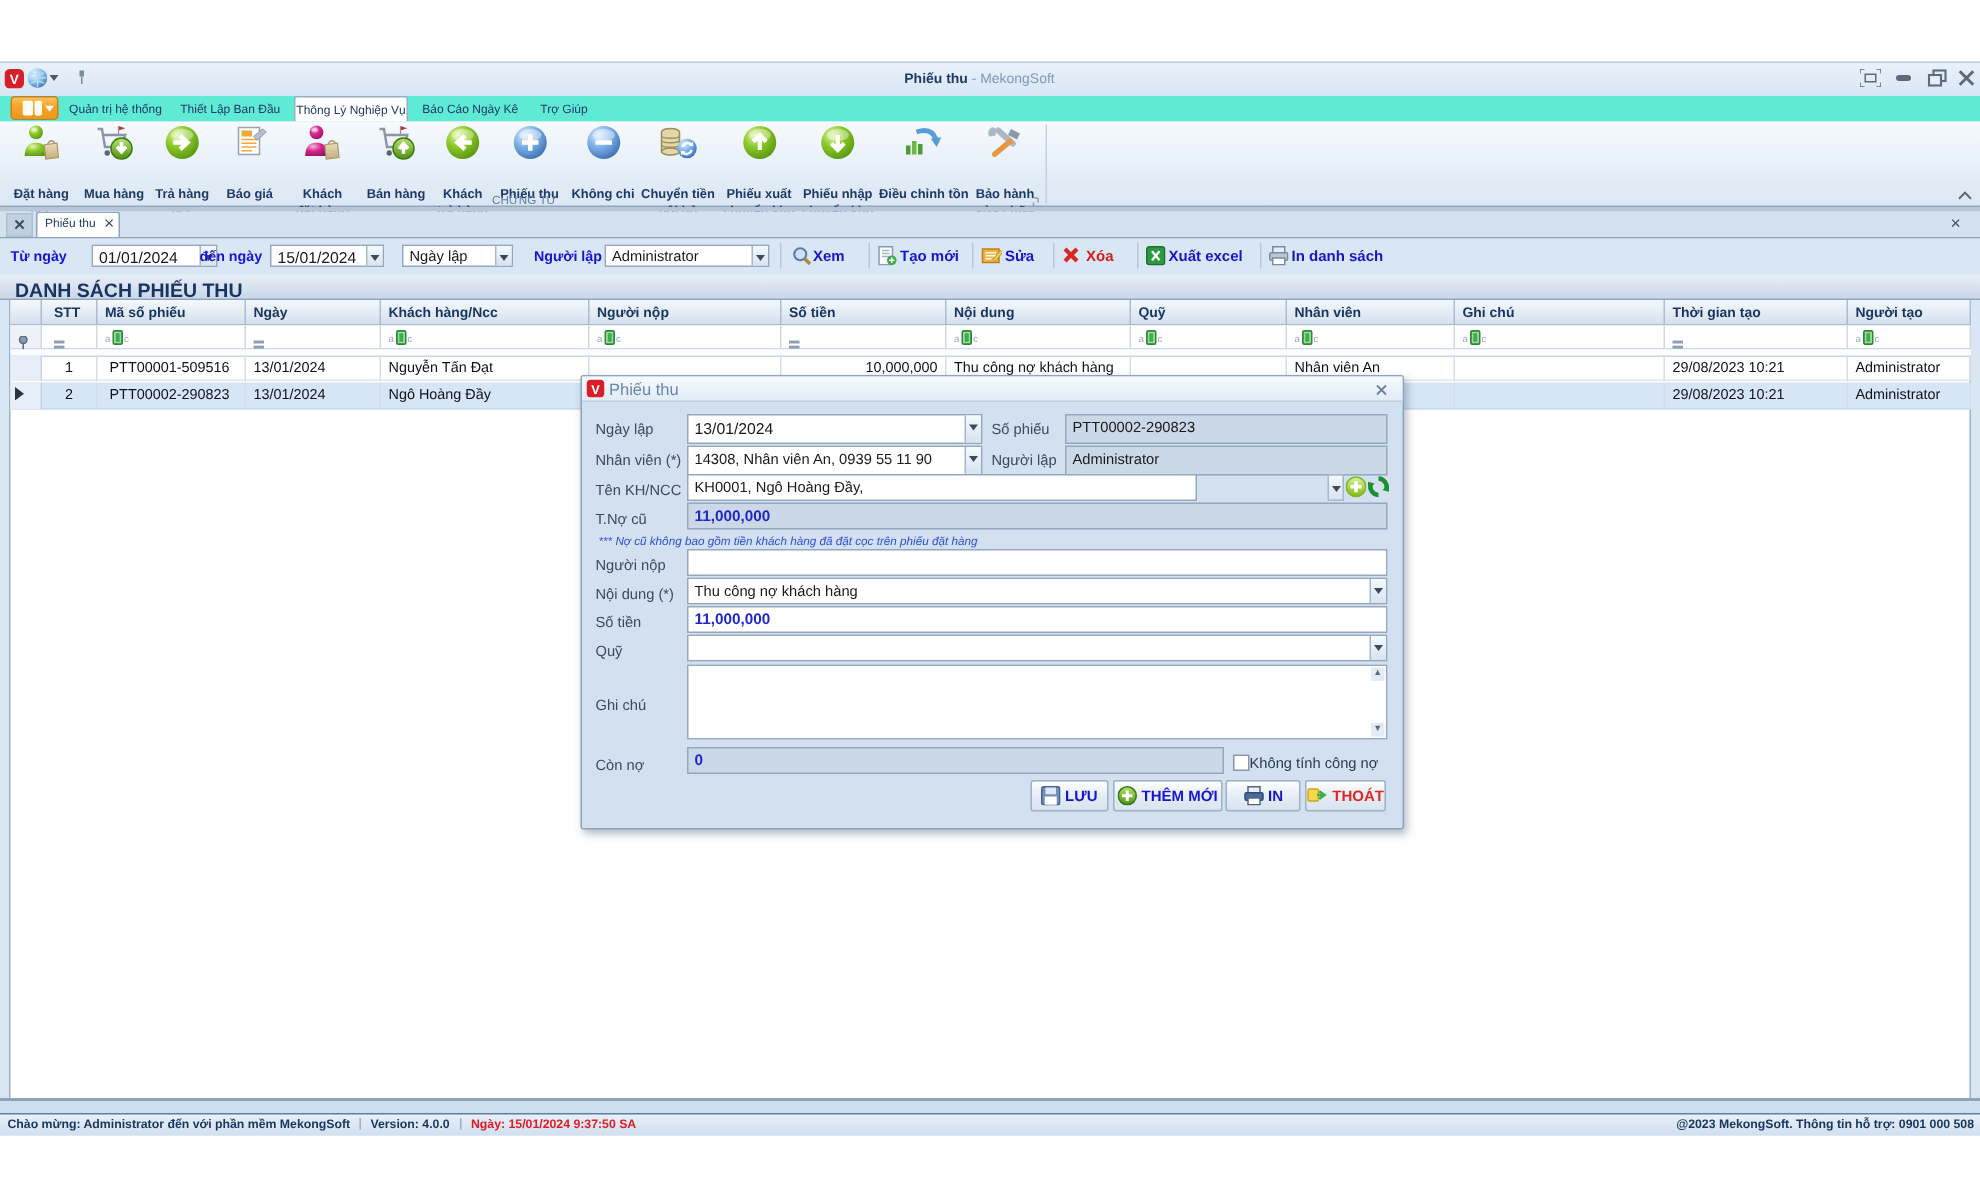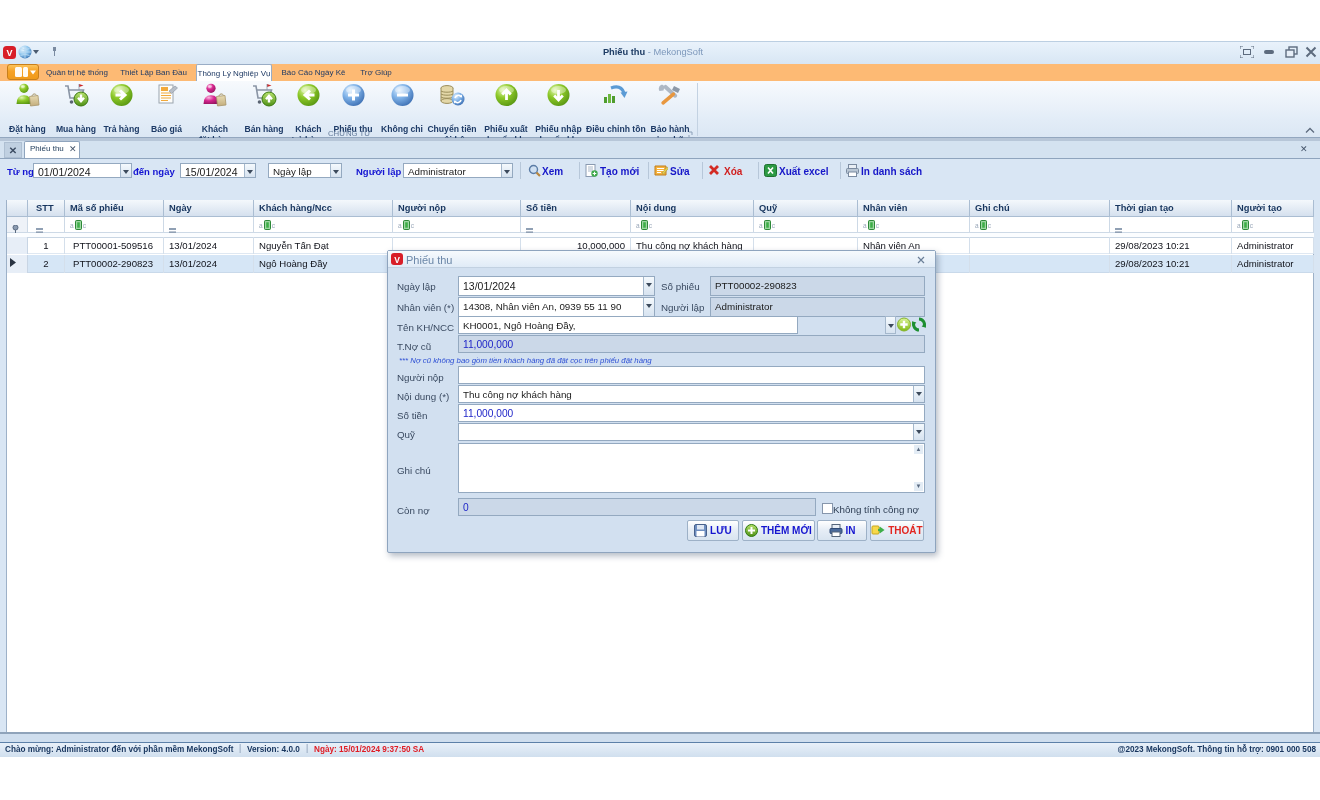--- a/index.html
+++ b/index.html
@@ -11,7 +11,7 @@
 #apptitle .t1{color:#1e3c64;font-weight:bold}
 .wbtn{position:absolute;top:4px;color:#5d6b7e;font-size:10px}
 
-#tabrow{position:absolute;left:0;top:22px;width:1320px;height:17px;background:#fdba74}
+#tabrow{position:absolute;left:0;top:22px;width:1320px;height:17px;background:#5eead4}
 .rtab{position:absolute;top:0;height:17px;font-size:8px;color:#1f3a64;text-align:center;line-height:17px;white-space:nowrap}
 .rtab.active{background:#fff;border:1px solid #9aadc6;border-bottom:none;border-radius:2px 2px 0 0;box-sizing:border-box}
 #appbtn{position:absolute;left:7px;top:0;width:32px;height:16px;background:linear-gradient(#fcc45c,#f6a124 45%,#f09a1a);border:1px solid #c87f1b;border-radius:3px;box-sizing:border-box}

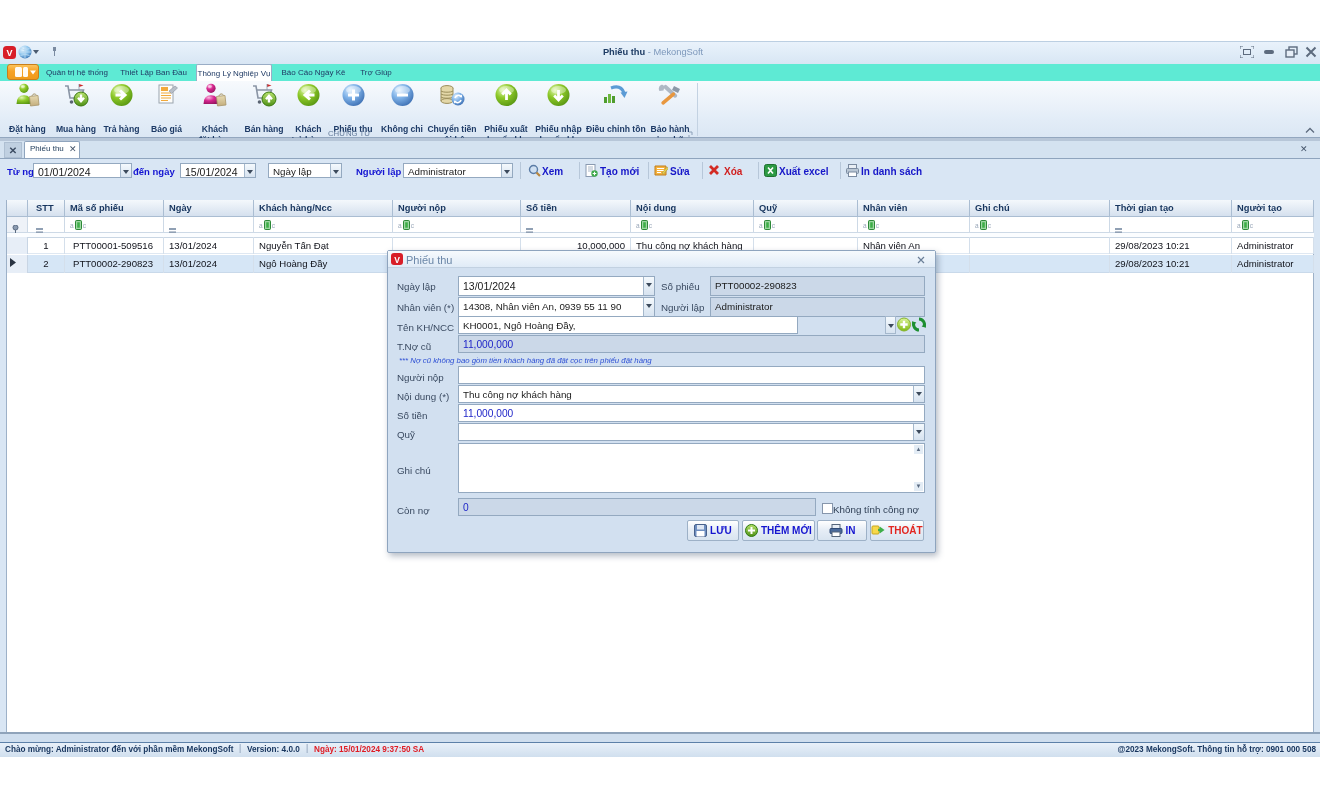--- a/index.html
+++ b/index.html
@@ -302,7 +302,7 @@
   </div>
   <div id="filterbar">
     <span class="flabel" style="left:7px">Từ ngày</span>
-    <div class="finput" style="left:33px;width:99px;font-size:10.5px">01/01/2024<span class="fdrop"></span></div>
+    <div class="finput" style="left:61px;width:84px;font-size:10.5px">01/01/2024<span class="fdrop"></span></div>
     <span class="flabel" style="left:133px">đến ngày</span>
     <div class="finput" style="left:180px;width:76px;font-size:10.5px">15/01/2024<span class="fdrop"></span></div>
     <div class="finput" style="left:268px;width:74px">Ngày lập<span class="fdrop"></span></div>

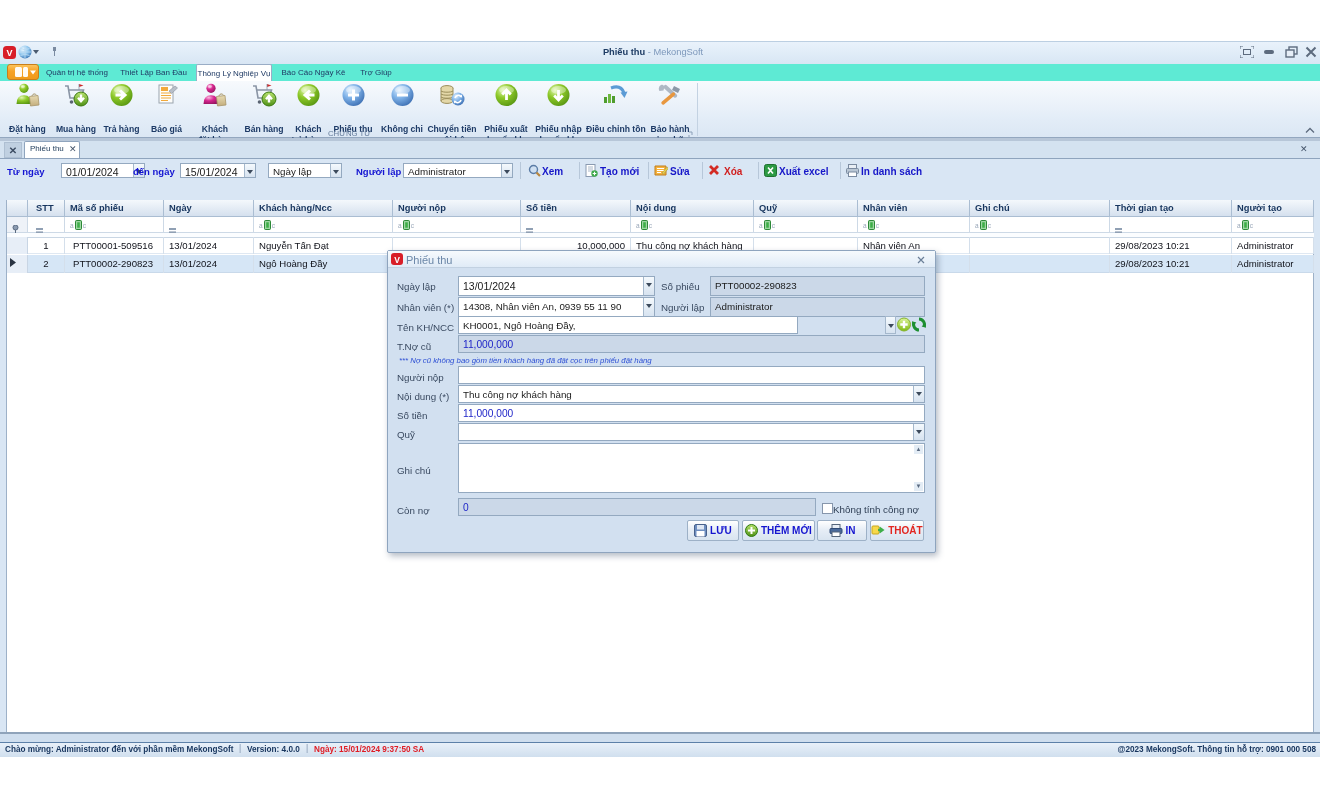--- a/index.html
+++ b/index.html
@@ -348,6 +348,9 @@
       </svg>
     <span class="fbtn" style="left:861px">In danh sách</span>
   </div>
+  <div id="captionbar">
+      <span>DANH SÁCH PHIẾU THU</span>
+    </div>
   <div id="grid">
     <div class="ghead">
       <div class="gh" style="left:0;width:21px"></div>

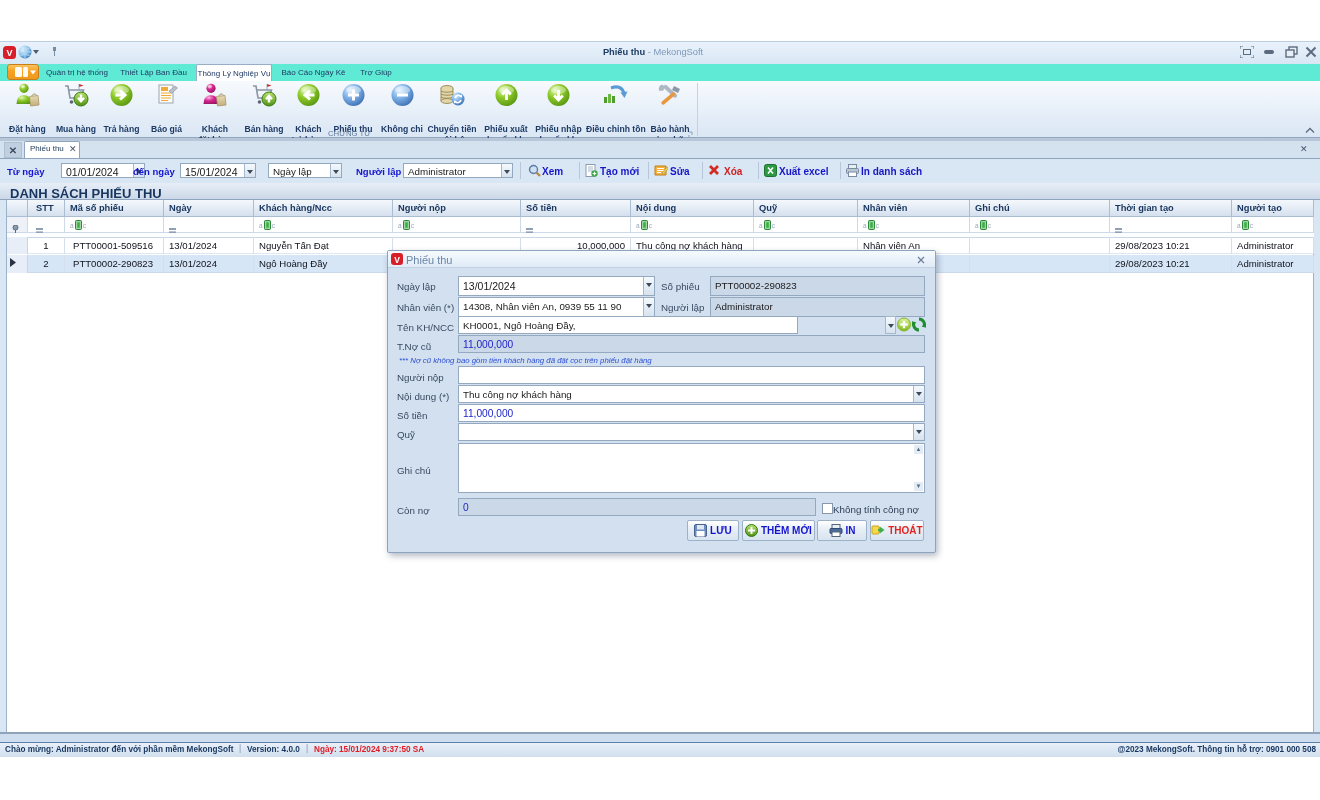--- a/index.html
+++ b/index.html
@@ -60,7 +60,7 @@
 .dlabel{position:absolute;font-size:9.8px;color:#3a4a61;white-space:nowrap}
 .dinput{position:absolute;background:#fff;border:1px solid #94a9c0;box-sizing:border-box;font-size:9.8px;color:#1a1a1a;padding:3px 0 0 4px;white-space:nowrap}
 .dinput.ro{background:#cbd8e8}
-.dmoney{font-weight:normal;color:#1f25c8;font-size:10.2px!important}
+.dmoney{font-weight:bold;color:#1f25c8;font-size:10.2px!important}
 .dbtn{position:absolute;top:269px;height:21px;background:linear-gradient(#ffffff,#e7eef6 45%,#d8e4f0);border:1px solid #9db1c7;border-radius:2px;box-sizing:border-box;font-size:10px;font-weight:bold;color:#1515cf;text-align:center;white-space:nowrap}
 </style></head>
 <body>

